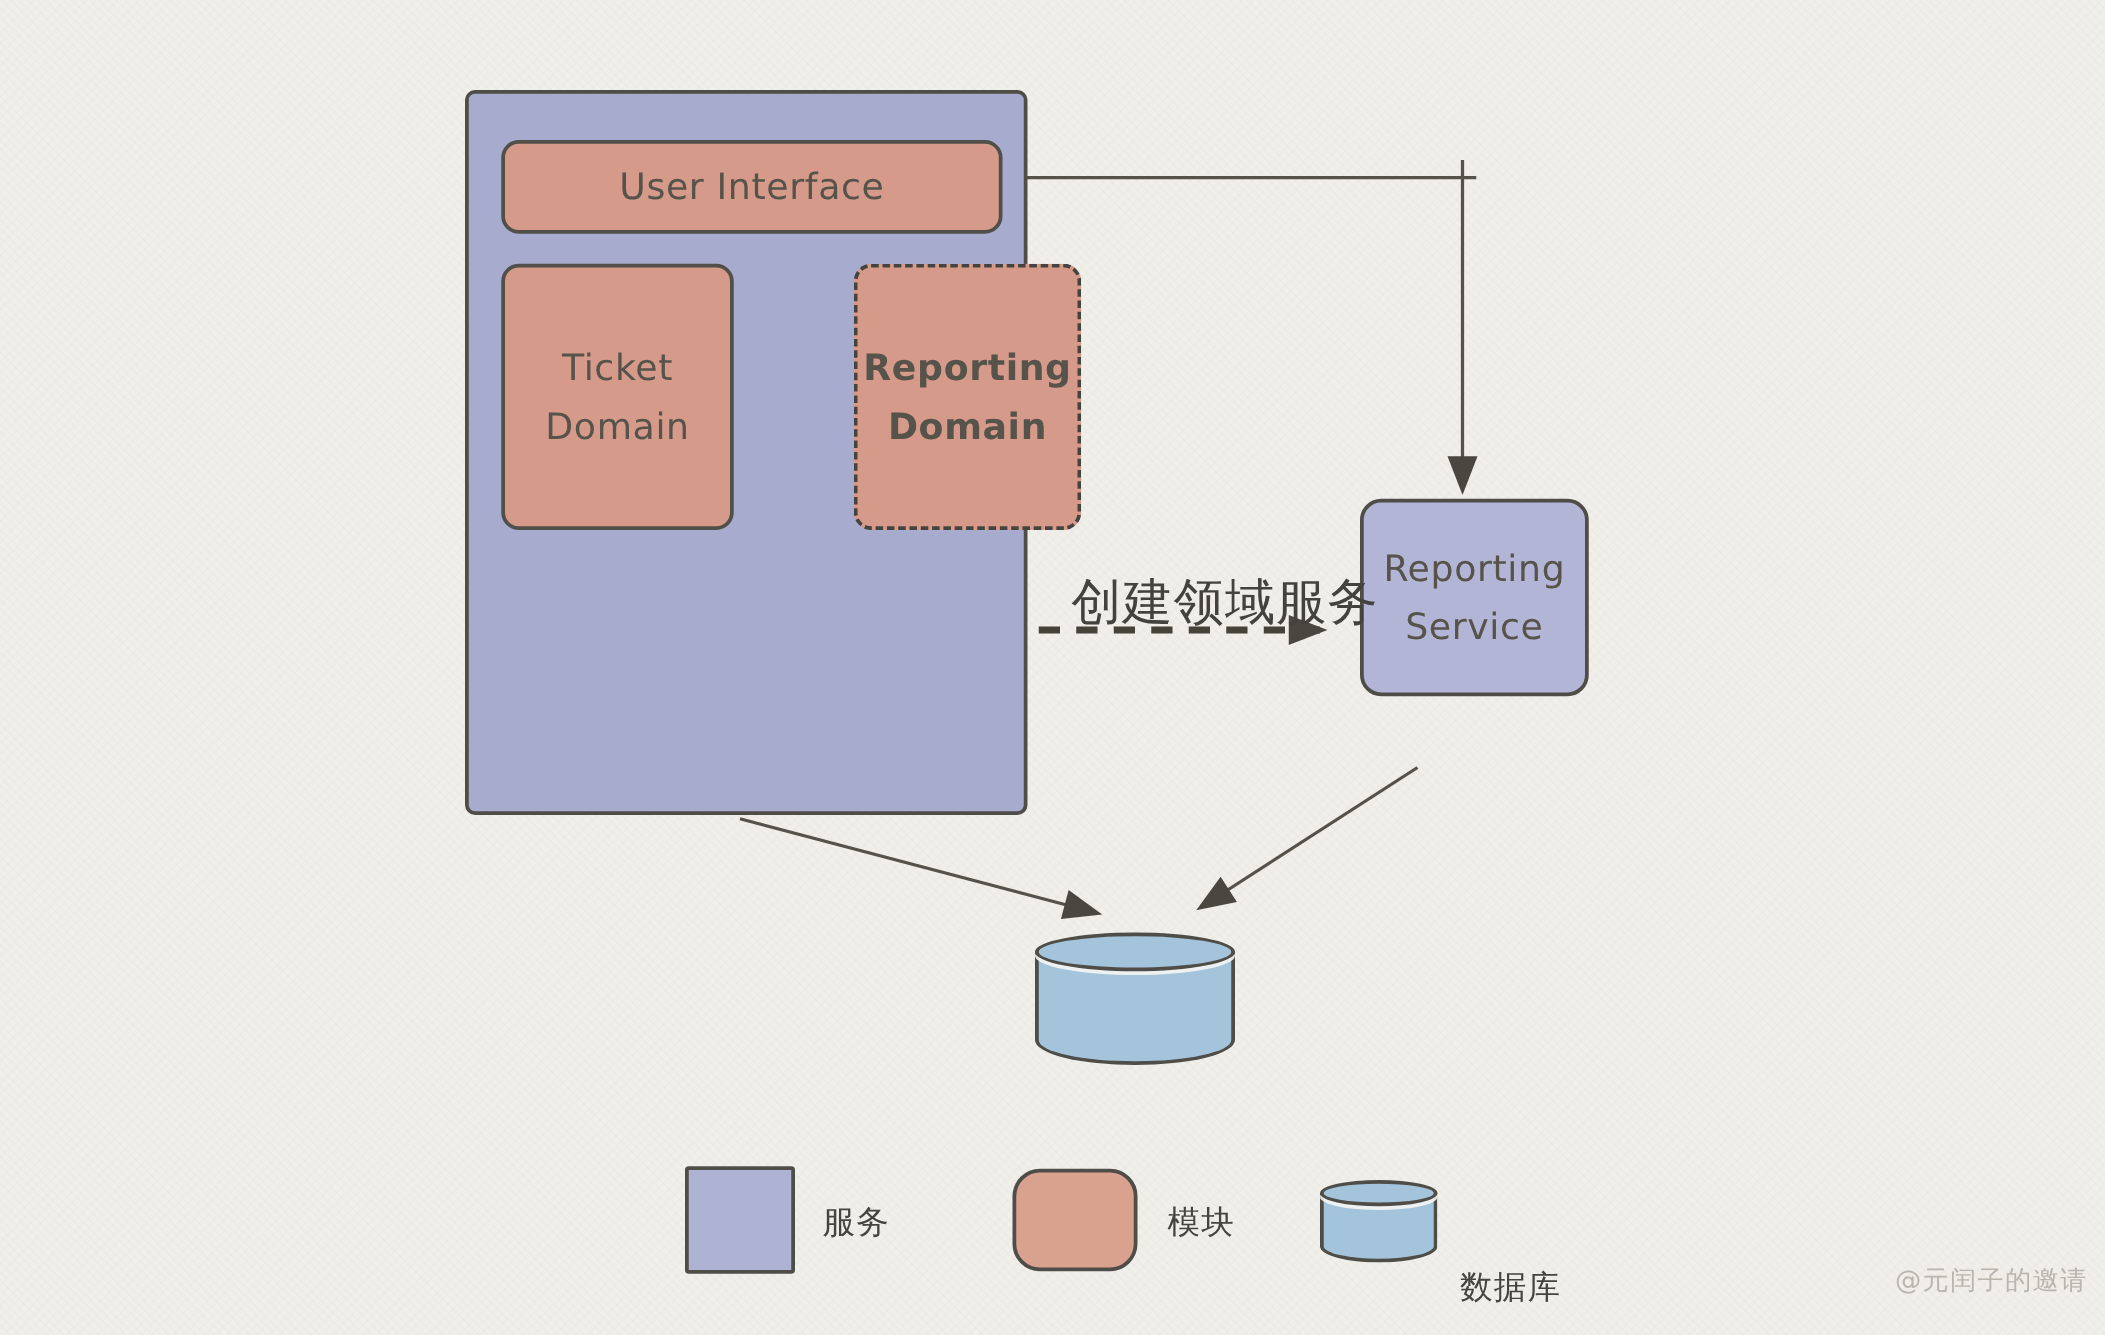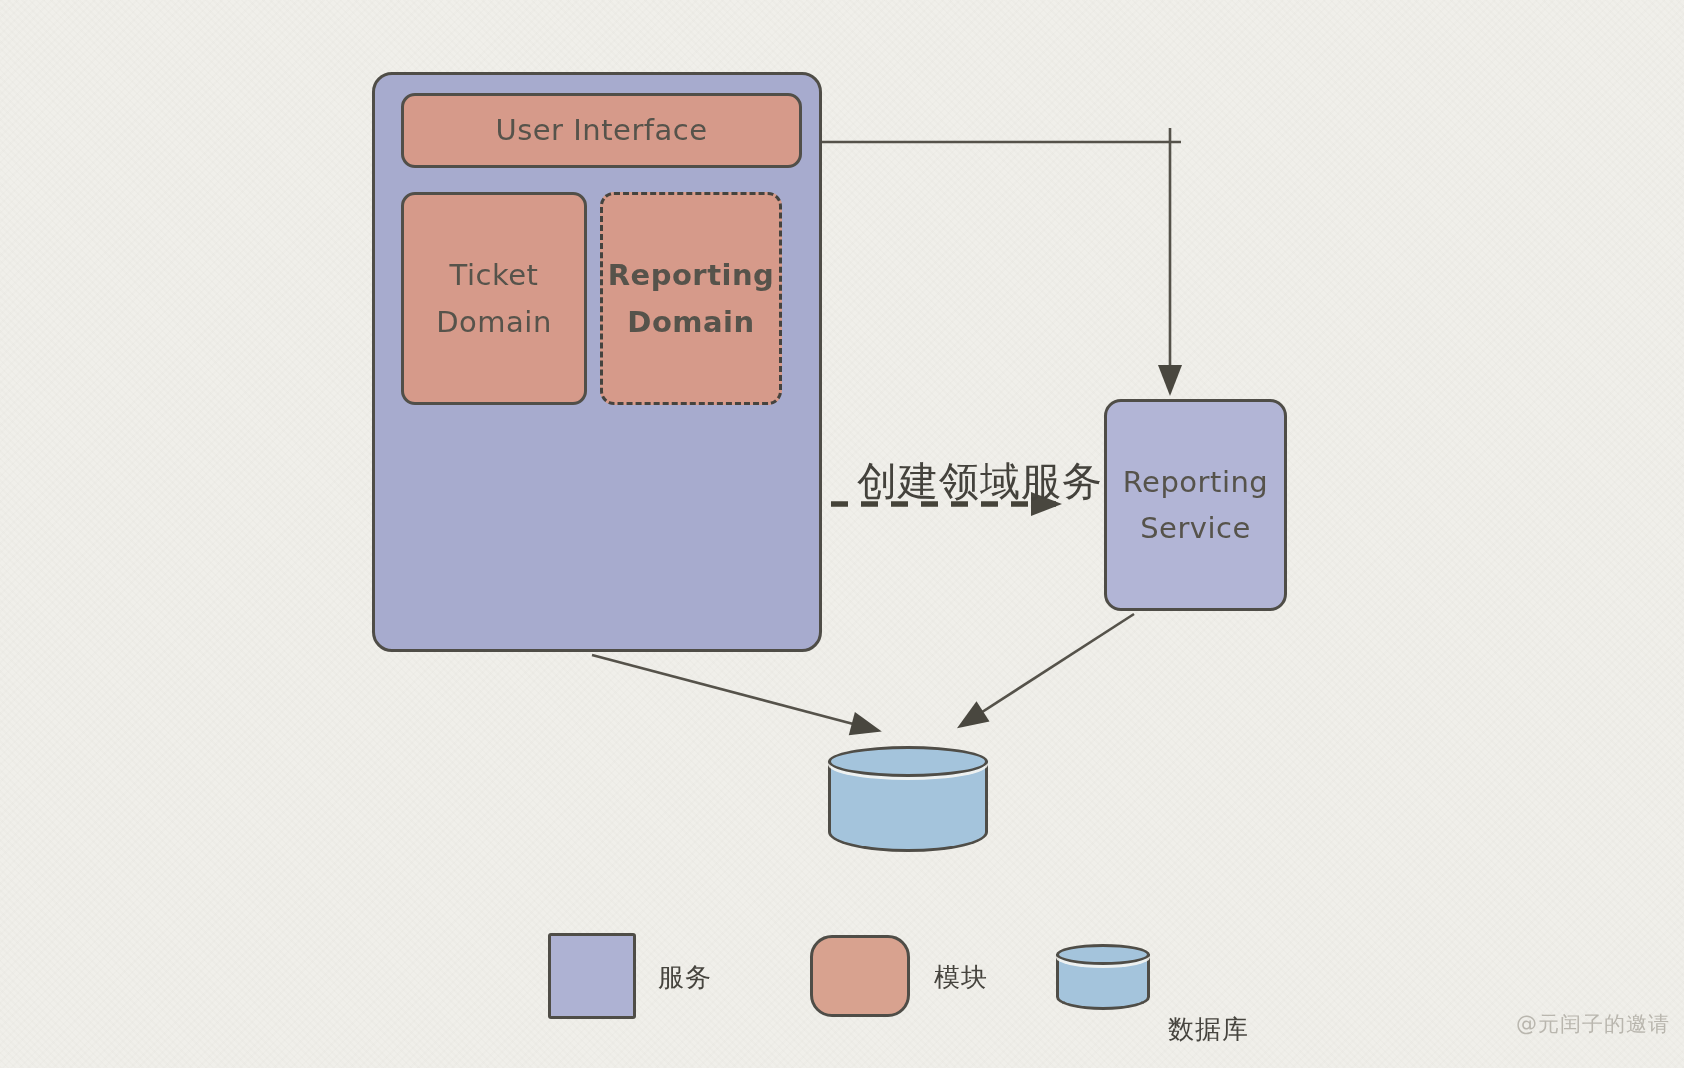--- a/index.html
+++ b/index.html
@@ -20,8 +20,8 @@
   .container{
     position:absolute;left:372px;top:72px;width:450px;height:580px;
     box-sizing:border-box;background:#a7abce;
-    border:3px solid #4f4d47;border-radius:20px;
-    padding:18px 23px 0 26px;
+    border:3px solid #4f4d47;border-radius:8px;
+    padding:37px 23px 0 26px;
   }
   .module{
     box-sizing:border-box;background:#d69a8a;

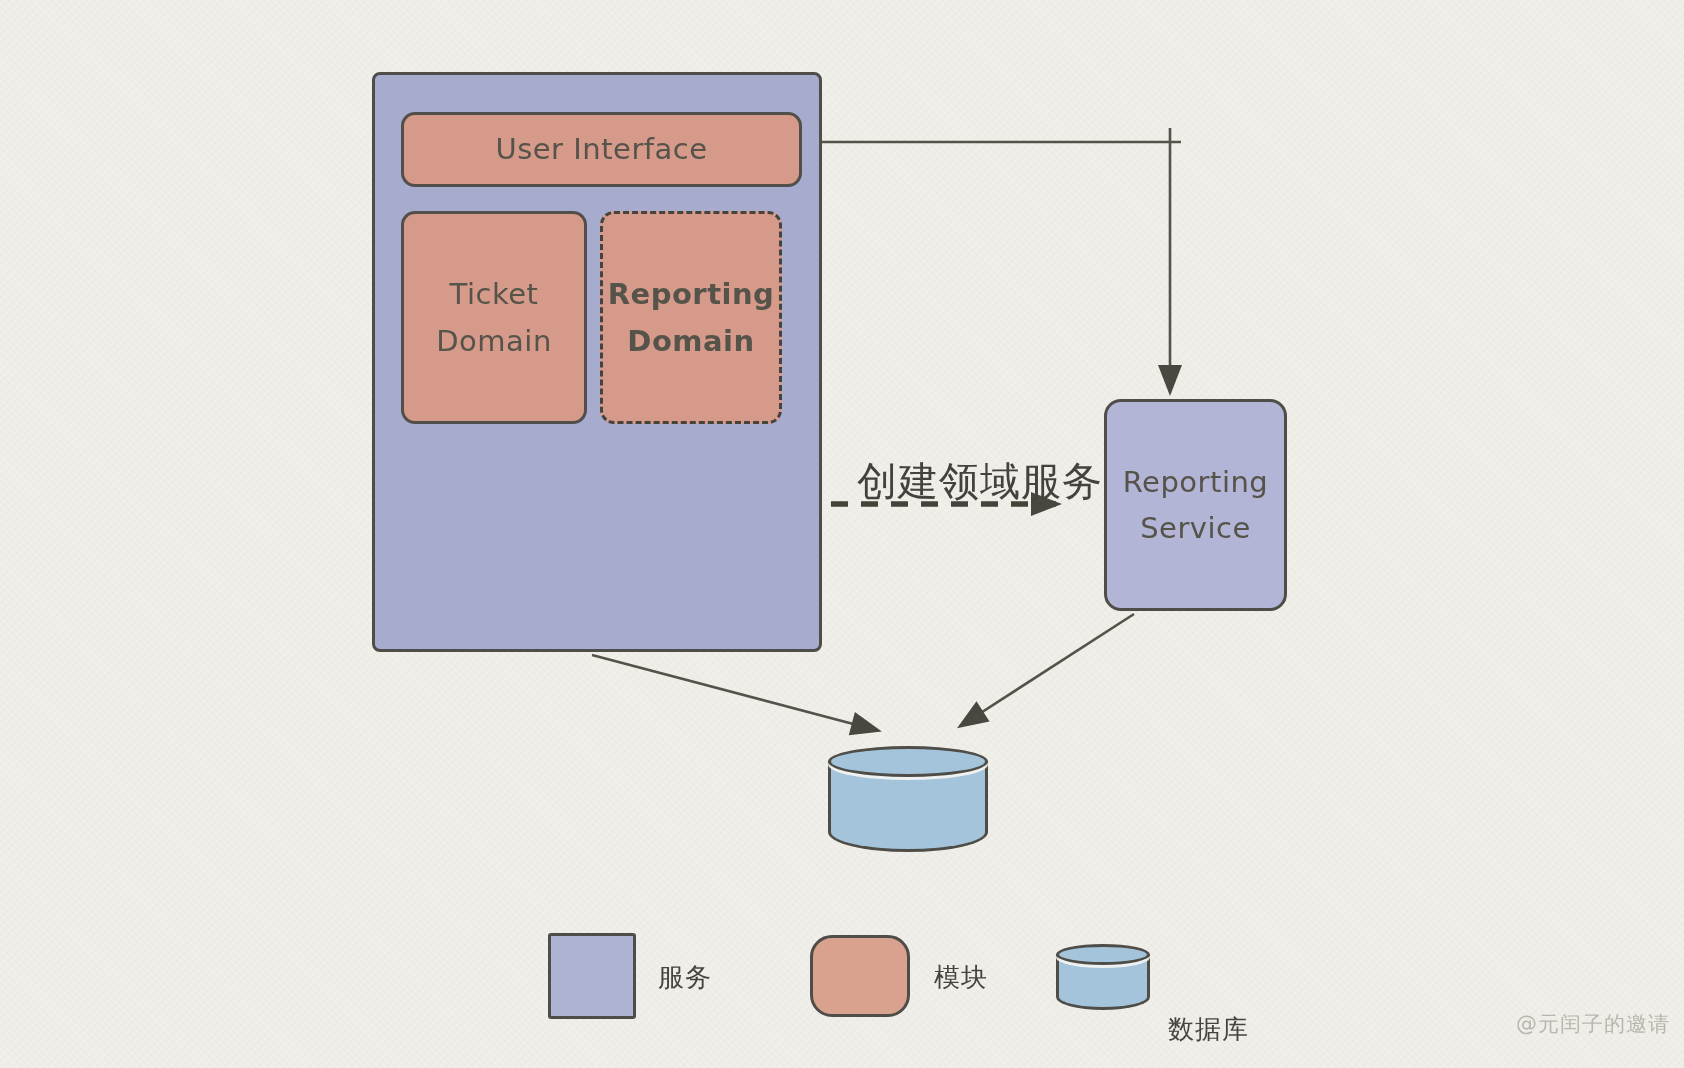--- a/index.html
+++ b/index.html
@@ -30,7 +30,7 @@
     color:#56534b;font-size:29px;letter-spacing:0.5px;line-height:1.6;
   }
   .module.wide{width:401px;height:75px;margin-bottom:24px;}
-  .module-row{display:flex;width:381px;justify-content:space-between;}
+  .module-row{display:flex;width:464px;justify-content:space-between;}
   .module.tall{width:186px;height:213px;padding:0 18px;}
   .module.tall.dashed{width:182px;border:3.5px dashed #45433e;font-weight:bold;}
 

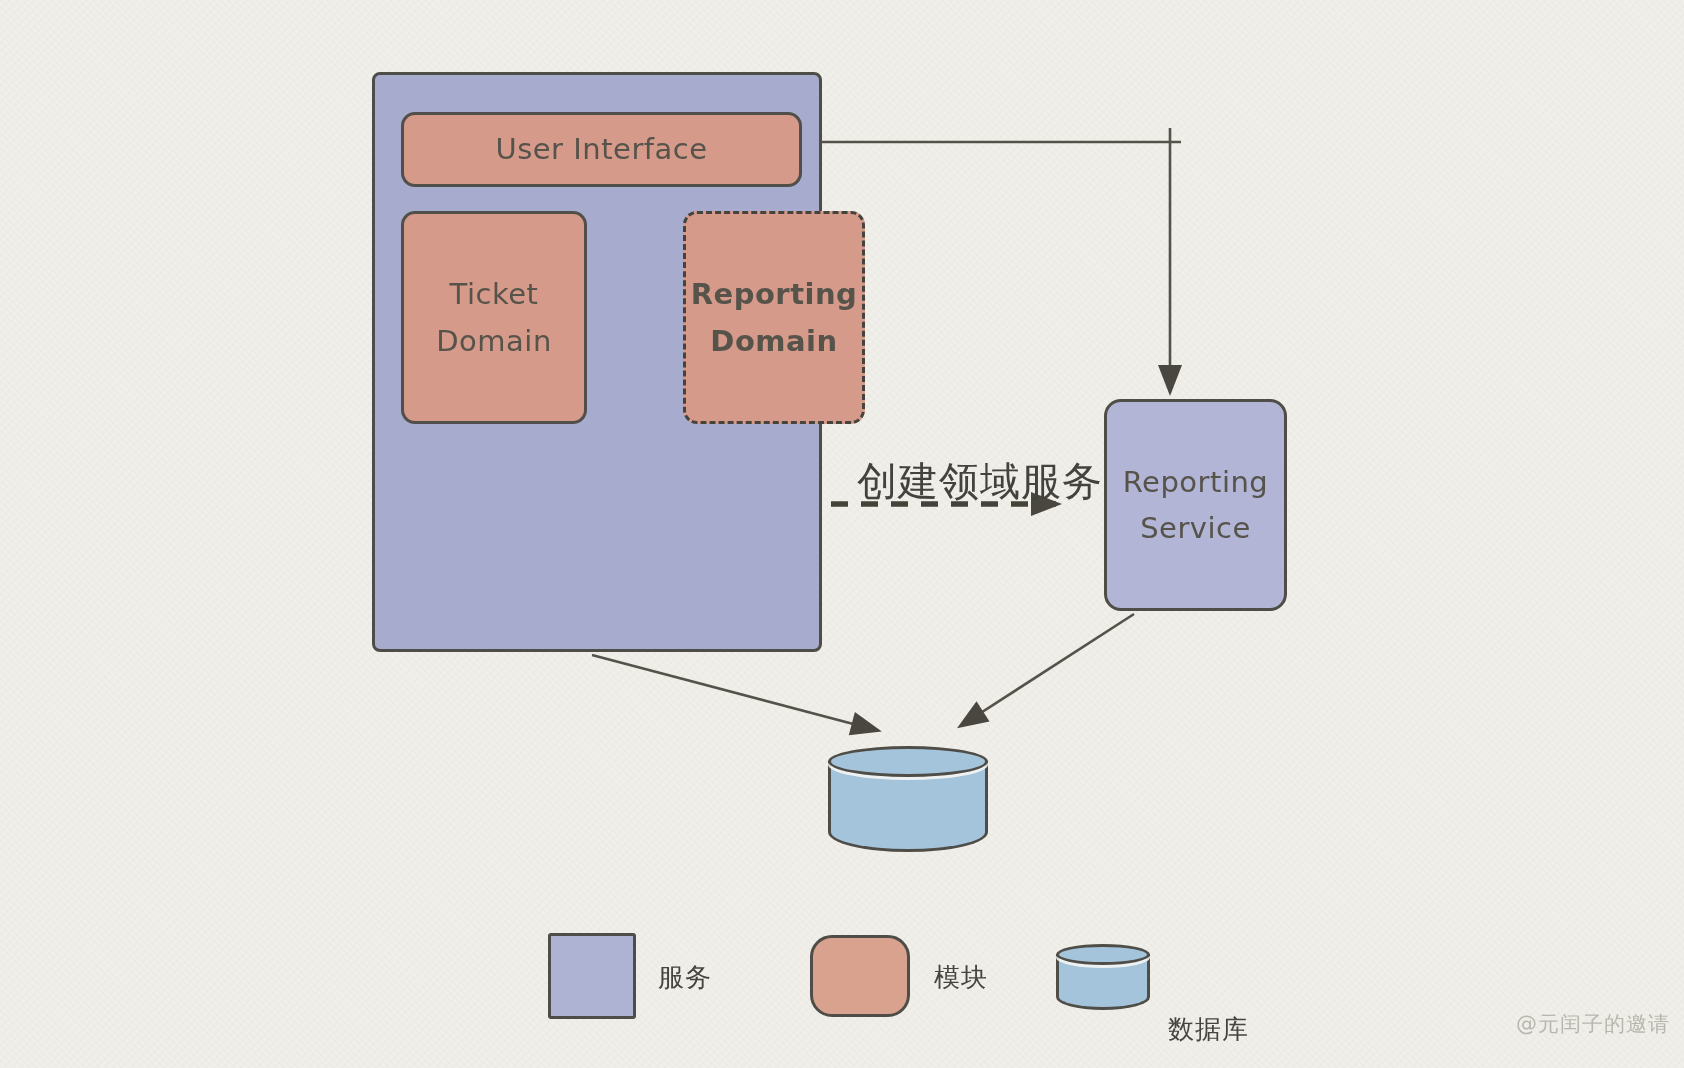--- a/index.html
+++ b/index.html
@@ -36,11 +36,11 @@
 
   
   .service-box{
-    position:absolute;left:1088px;top:399px;width:183px;height:212px;
+    position:absolute;left:1088px;top:399px;width:183px;height:158px;
     box-sizing:border-box;background:#b2b5d6;
     border:3px solid #4f4d47;border-radius:17px;
     display:flex;align-items:center;justify-content:center;text-align:center;
-    color:#56534b;font-size:29px;letter-spacing:0.5px;line-height:1.6;margin-left:16px;
+    color:#56534b;font-size:29px;letter-spacing:0.5px;line-height:1.6;
   }
 
   .edge-label{

